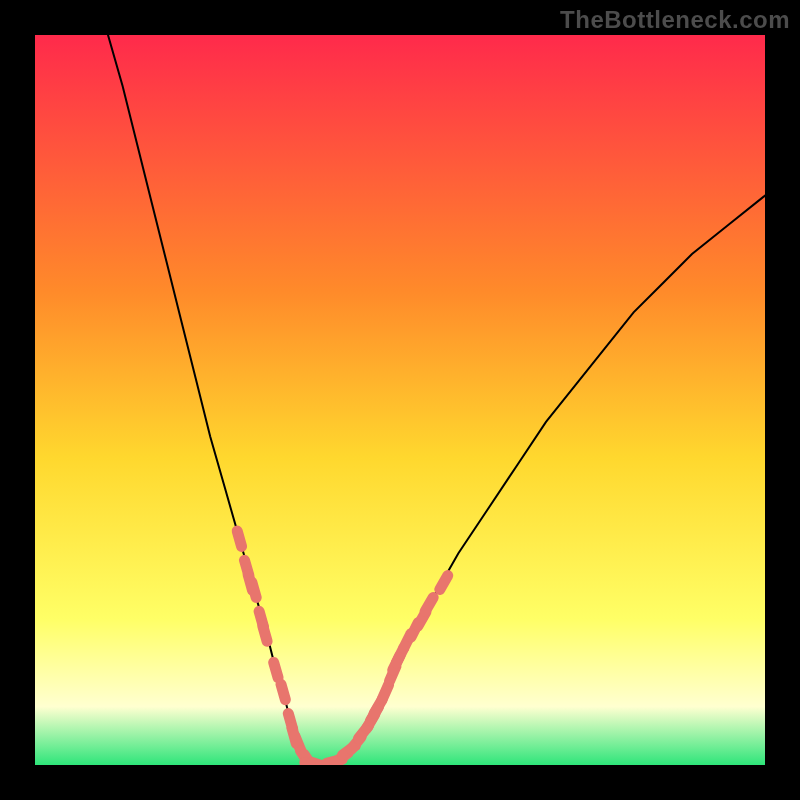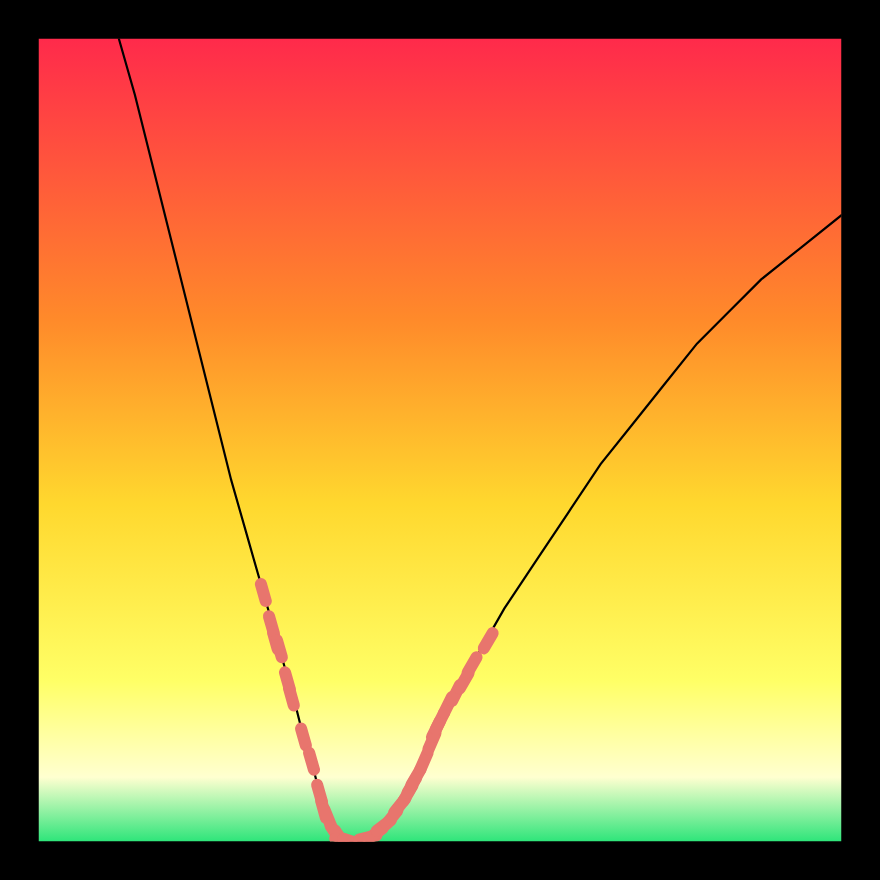--- a/index.html
+++ b/index.html
@@ -12,6 +12,7 @@
 <body>
 
 <div class="frame">
+  <div class="watermark">TheBottleneck.com</div>
   <div class="plot">
     <svg id="svg" width="730" height="730" viewBox="0 0 730 730">
       <defs>

